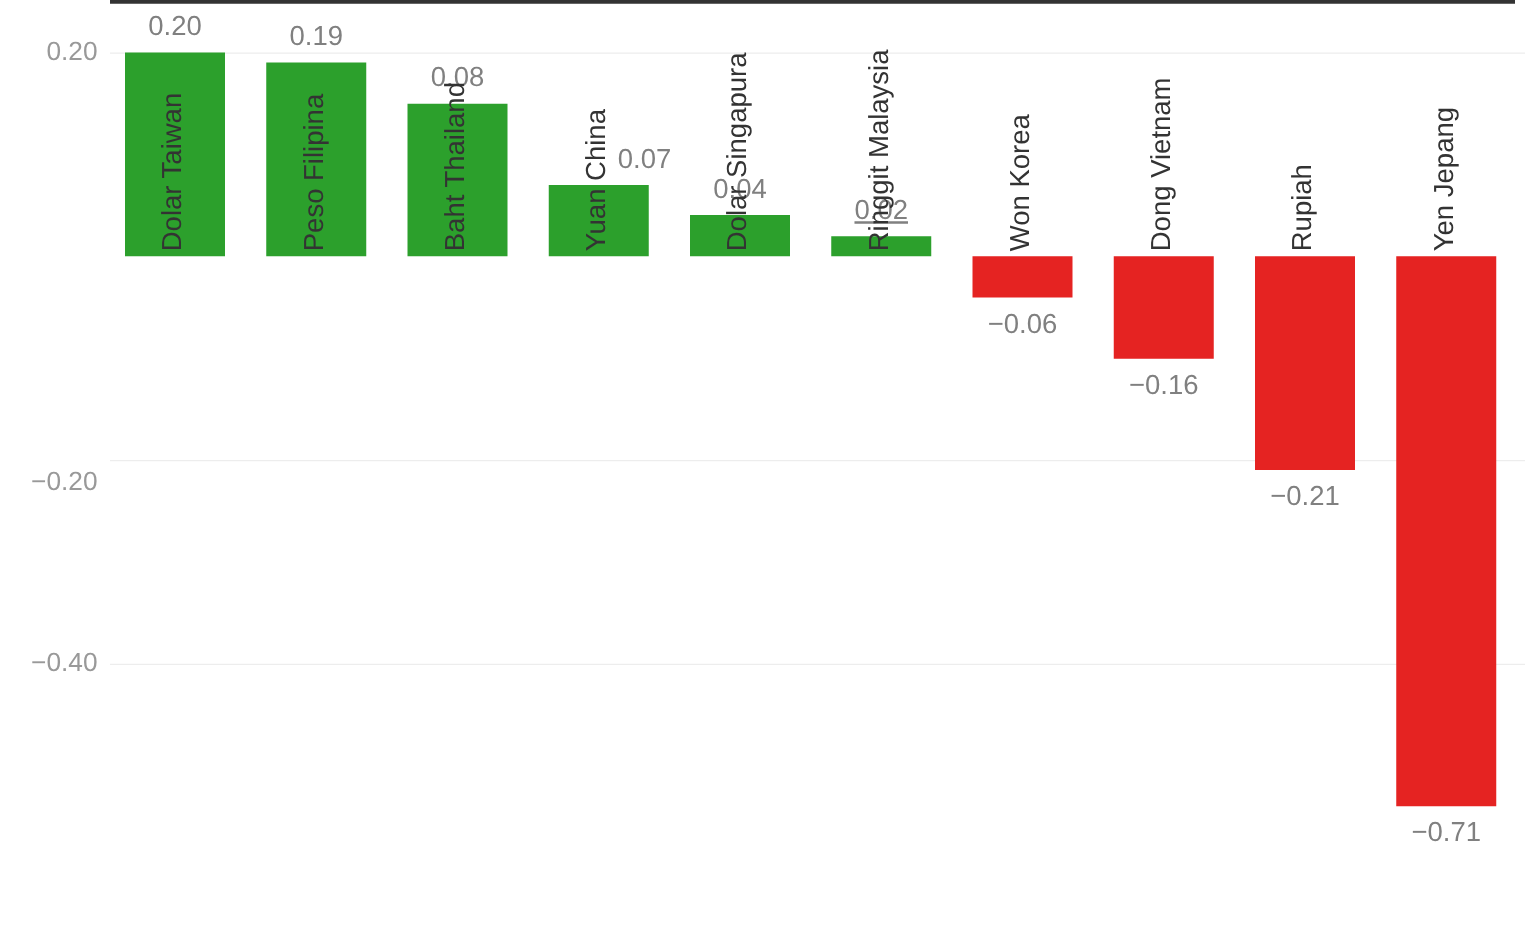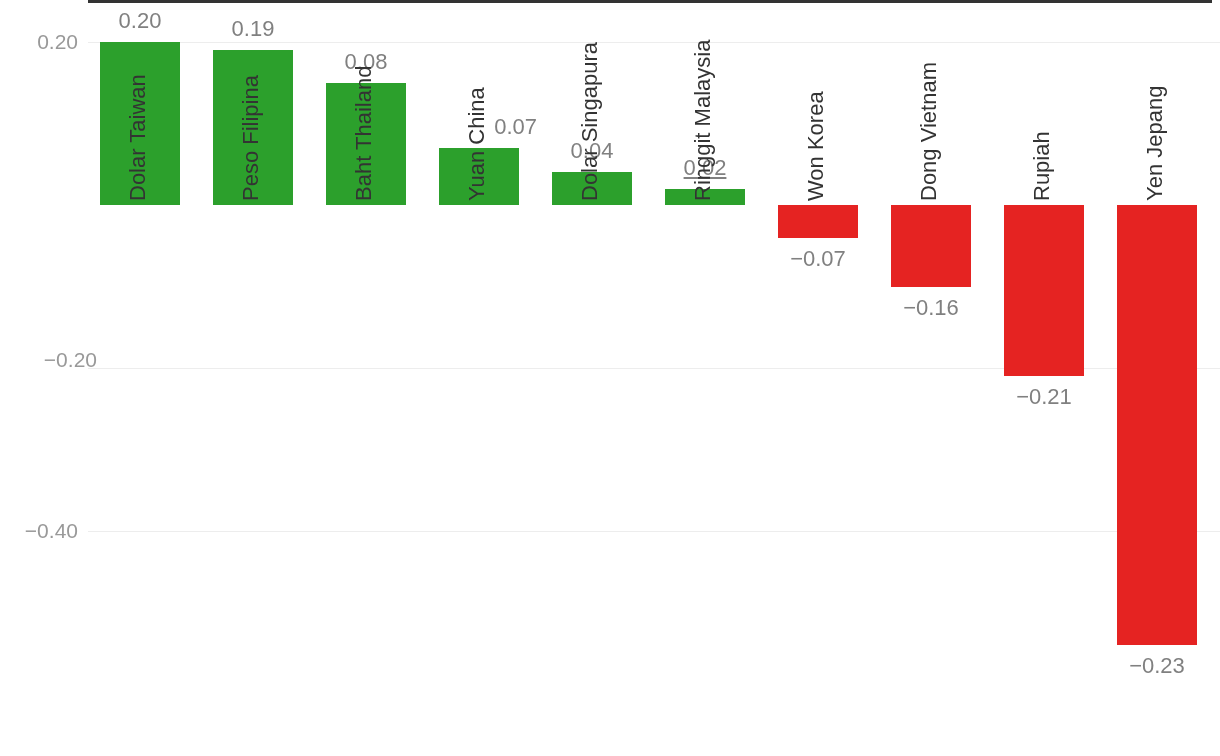--- a/index.html
+++ b/index.html
@@ -131,7 +131,7 @@
         <div class="value-label" style="left: 421px; width: 116px; top: 115.95px; text-align: right;">0.07</div>
         <div class="value-label" style="left: 534px; width: 116px; top: 140.4px;">0.04</div>
         <div class="value-label" style="left: 647px; width: 116px; top: 156.7px; text-decoration: underline;">0.02</div>
-        <div class="value-label" style="left: 760px; width: 116px; top: 247.6px;">−0.07</div>
+        <div class="value-label" style="left: 760px; width: 116px; top: 247.6px;">−0.06</div>
         <div class="value-label" style="left: 873px; width: 116px; top: 296.5px;">−0.16</div>
         <div class="value-label" style="left: 986px; width: 116px; top: 386.15px;">−0.21</div>
         <div class="value-label" style="left: 1099px; width: 116px; top: 655.1px;">−0.23</div>

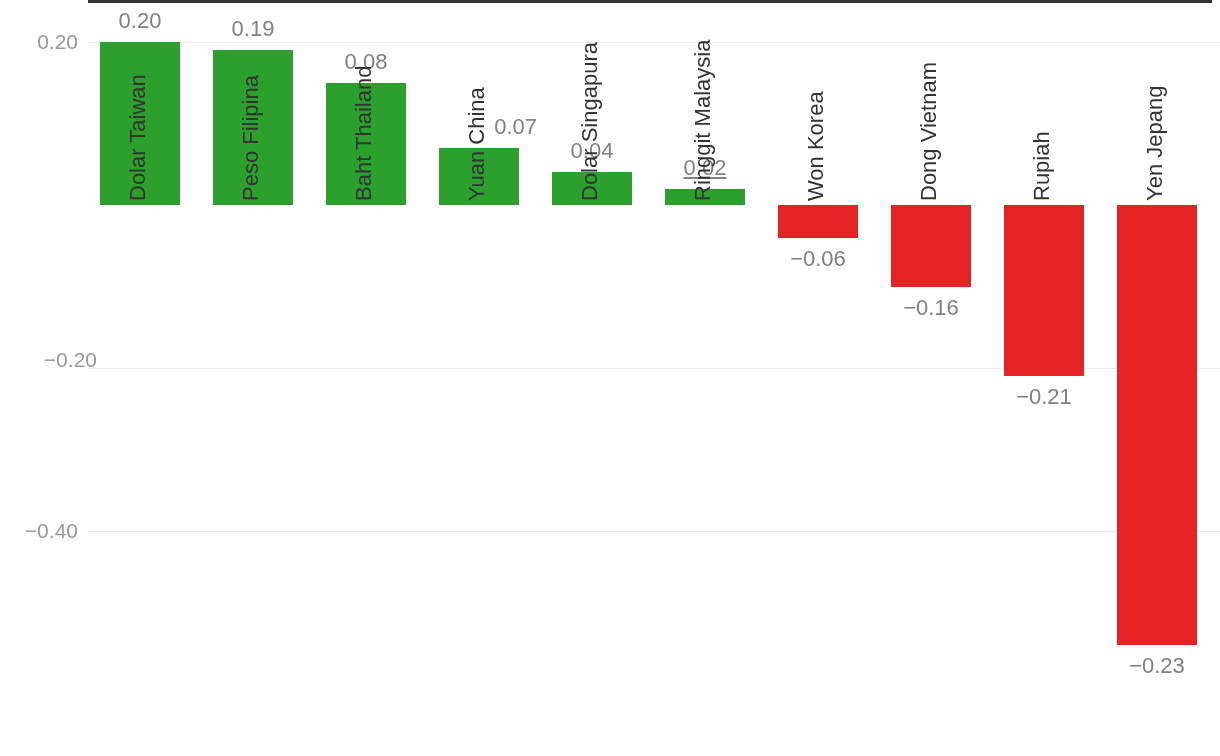--- a/index.html
+++ b/index.html
@@ -108,7 +108,7 @@
         <div class="gridline" style="top: 42px;"></div>
         <div class="gridline-label" style="top: 31px;">0.20</div>
         <div class="gridline" style="top: 368px;"></div>
-        <div class="gridline-label" style="top: 349px; padding-left: 19px;">−0.20</div>
+        <div class="gridline-label" style="top: 375px;">−0.20</div>
         <div class="gridline" style="top: 531px;"></div>
         <div class="gridline-label" style="top: 520px;">−0.40</div>
       </div>

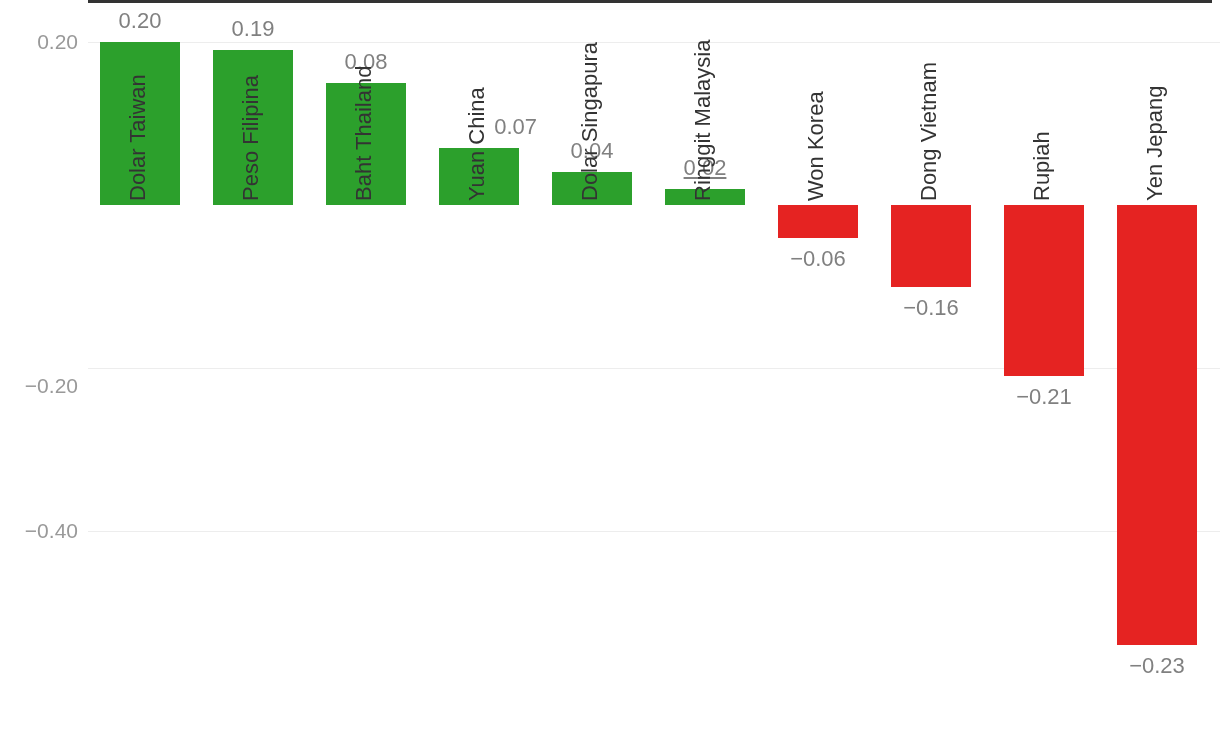--- a/index.html
+++ b/index.html
@@ -134,7 +134,7 @@
         <div class="value-label" style="left: 760px; width: 116px; top: 247.6px;">−0.06</div>
         <div class="value-label" style="left: 873px; width: 116px; top: 296.5px;">−0.16</div>
         <div class="value-label" style="left: 986px; width: 116px; top: 386.15px;">−0.21</div>
-        <div class="value-label" style="left: 1099px; width: 116px; top: 655.1px;">−0.23</div>
+        <div class="value-label" style="left: 1099px; width: 116px; top: 655.1px;">−0.71</div>
       </div>
     <div id="cat-labels">
         <div class="cat-label-slot" style="left: 149px; top: 201px;">

